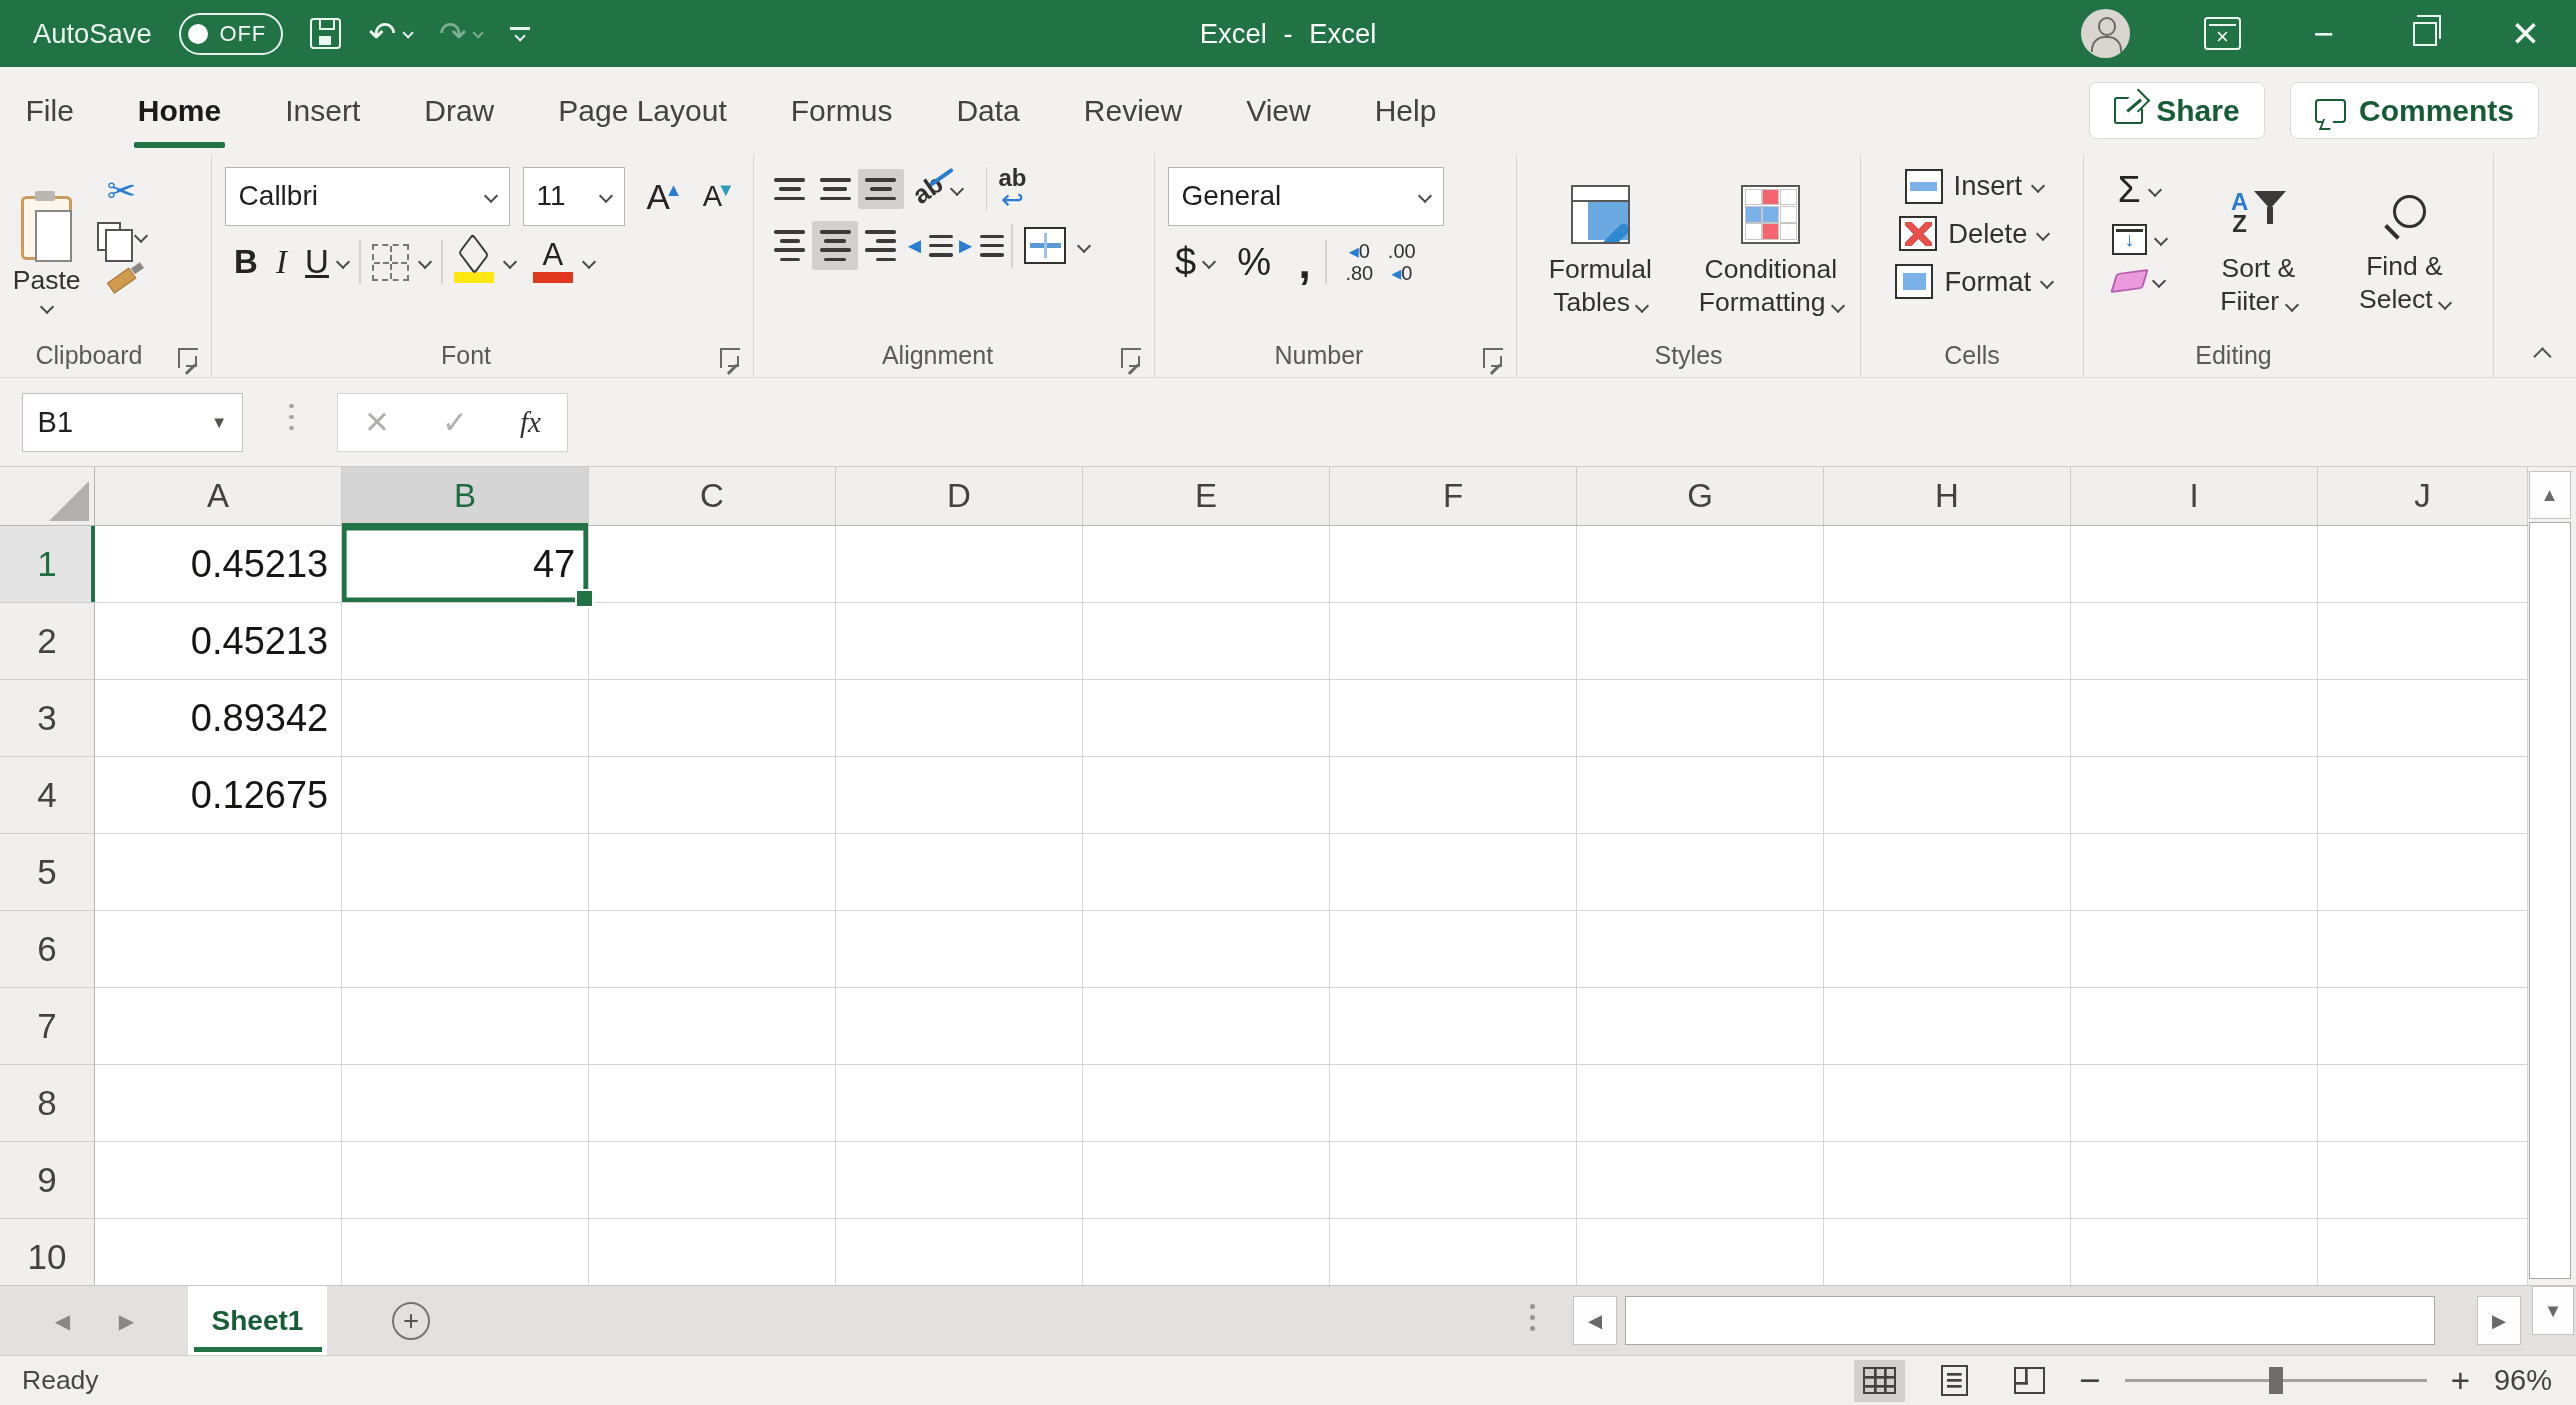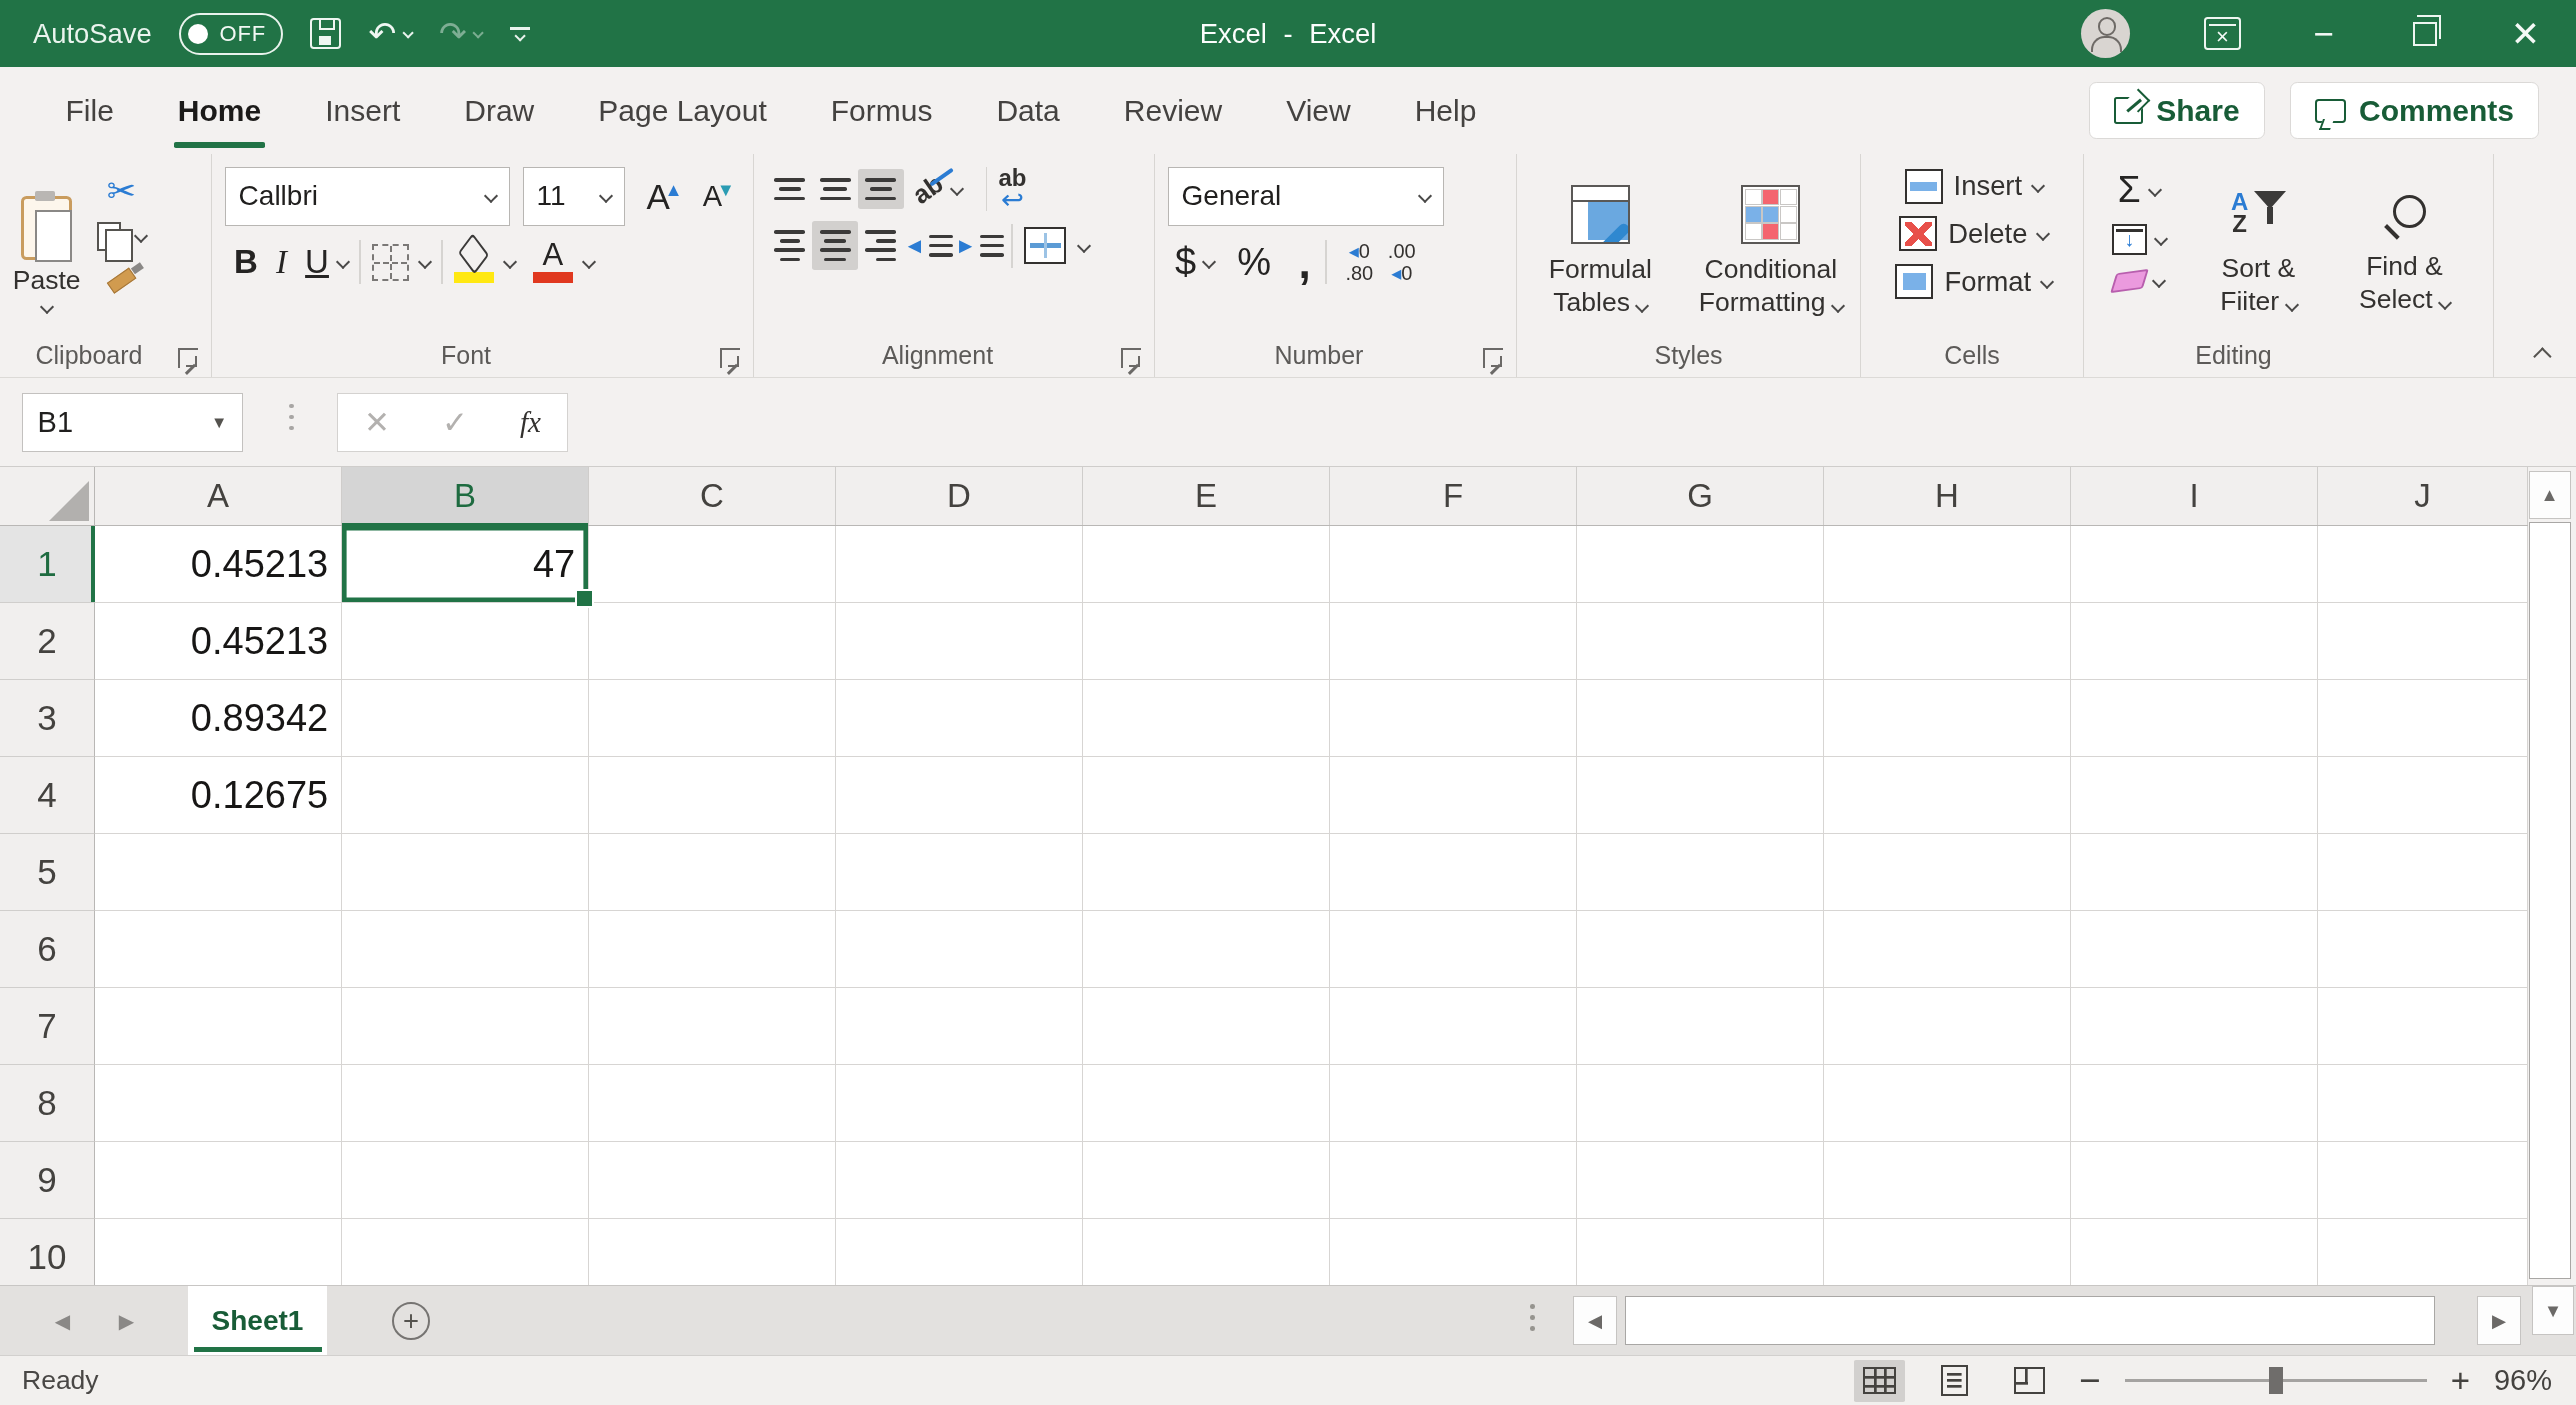--- a/index.html
+++ b/index.html
@@ -38,7 +38,7 @@
 
   
   .menubar { position:absolute; top:67px; left:0; right:0; height:87px; background:#f3f1f0; display:flex; align-items:center; }
-  .tabstrip { display:flex; align-items:center; gap:53px; padding-left:60px; }
+  .tabstrip { display:flex; align-items:center; gap:53px; padding-left:20px; }
   .mtab { font-size:30px; color:#444240; position:relative; padding:3.7px 5.5px; cursor:default; }
   .mtab.active { color:#1b1a19; font-weight:700; }
   .mtab.active:after { content:""; position:absolute; left:1.8px; right:1.8px; bottom:-16.5px; height:5.5px; background:#217346; border-radius:1.8px; }

